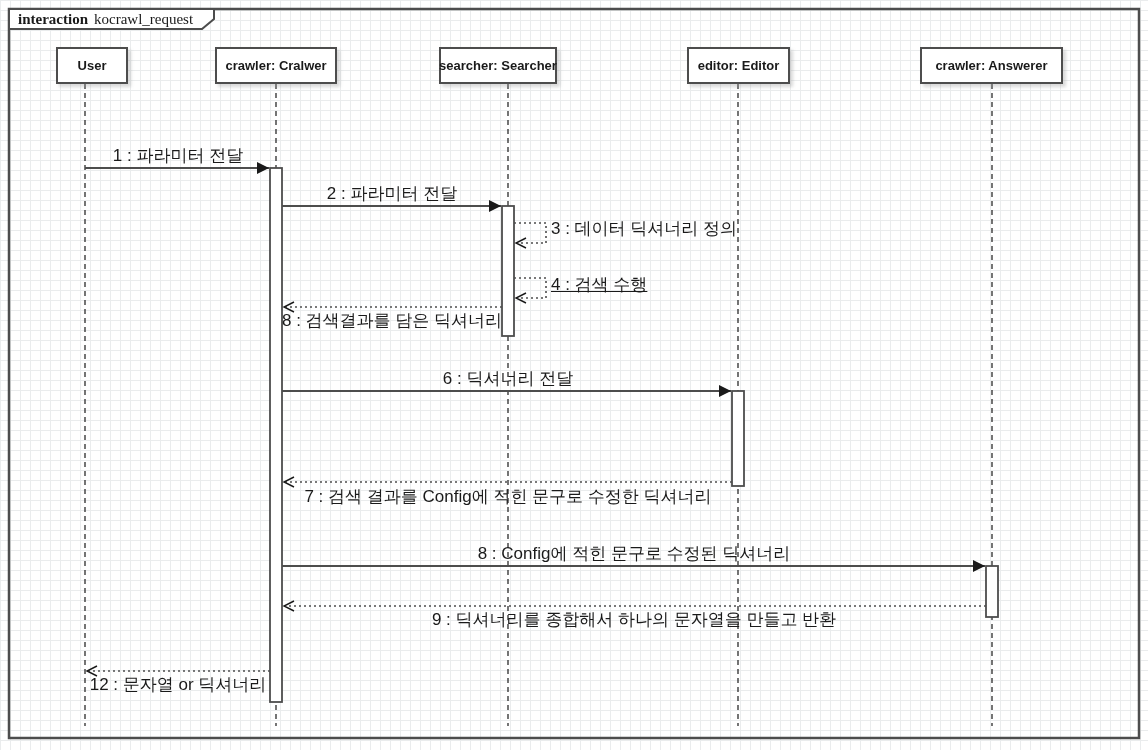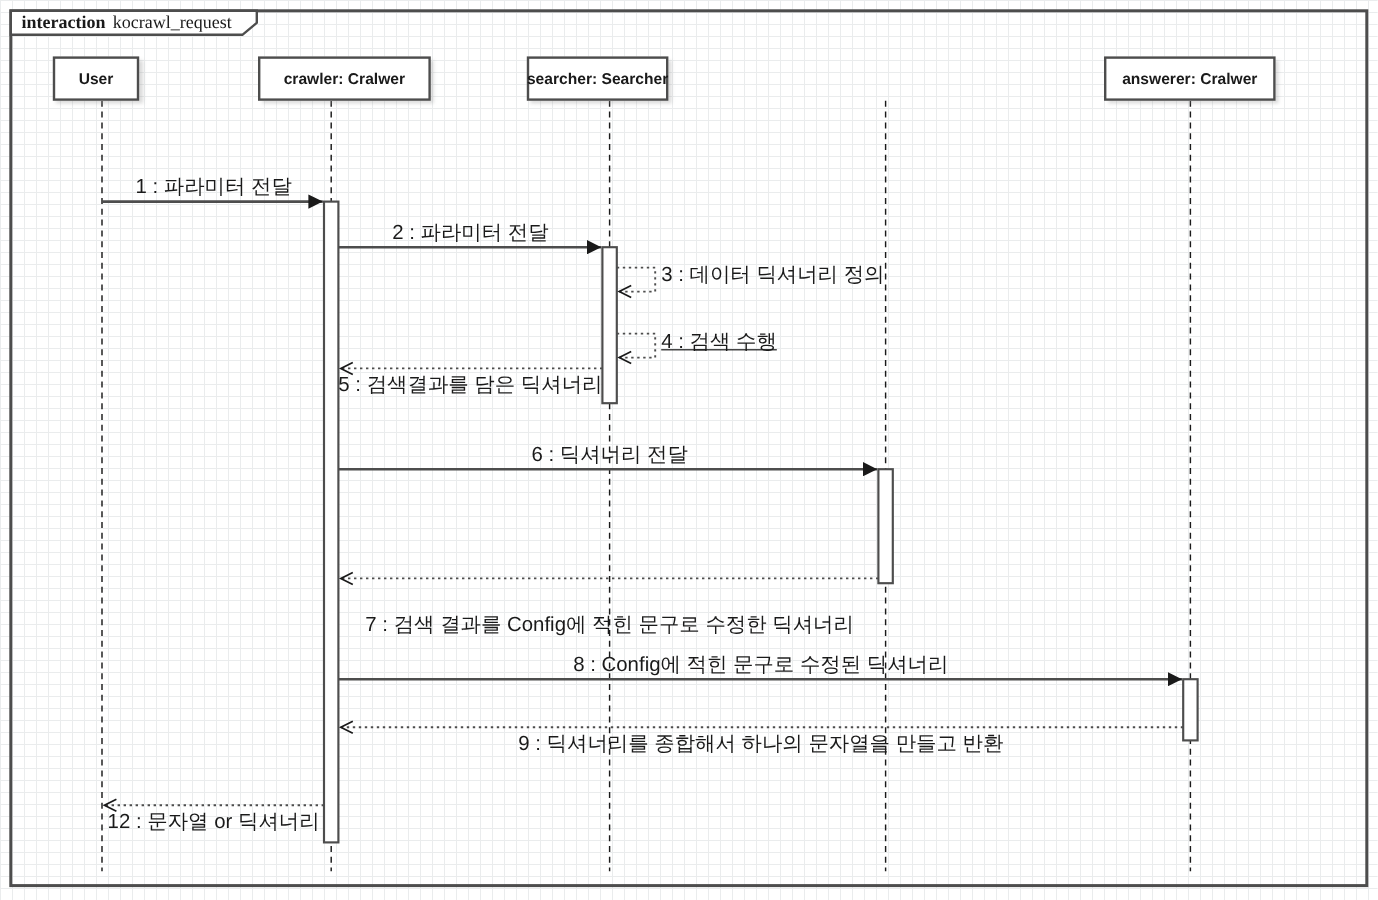--- a/index.html
+++ b/index.html
@@ -90,7 +90,7 @@
     <span class="kw">interaction</span><span>kocrawl_request</span>
   </div>
 
-  <div class="head-box" style="left:44px;  top:47px; width:72px;">User</div>
+  <div class="head-box" style="left:56px;  top:47px; width:72px;">User</div>
   <div class="head-box" style="left:215px; top:47px; width:144px;">crawler: Cralwer</div>
   <div class="head-box" style="left:439px; top:47px; width:118px;">searcher: Searcher</div>
   <div class="head-box" style="left:920px; top:47px; width:143px;">answerer: Cralwer</div>

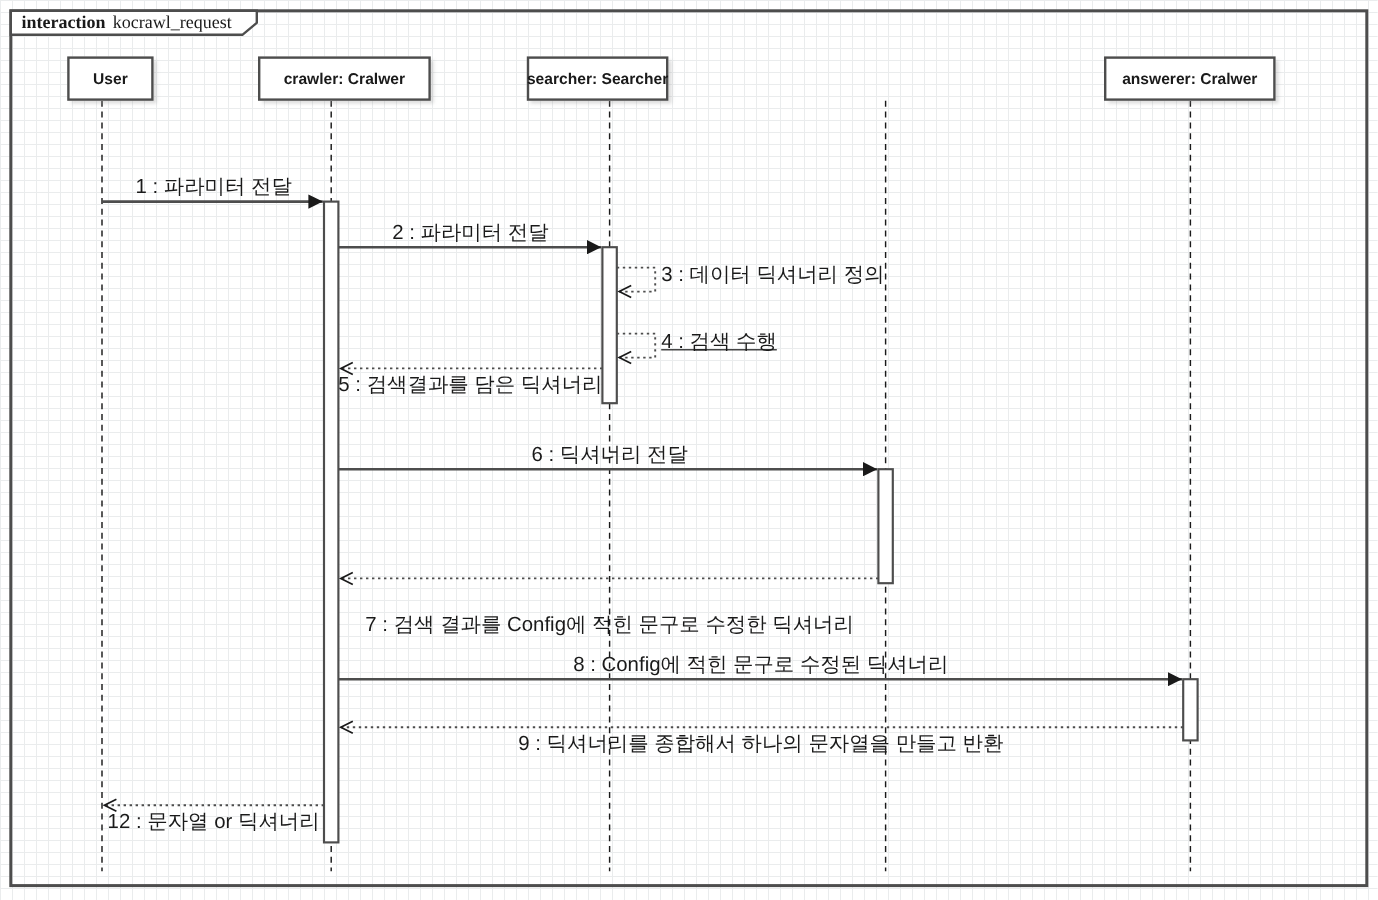--- a/index.html
+++ b/index.html
@@ -91,7 +91,7 @@
   </div>
 
   <div class="head-box" style="left:56px;  top:47px; width:72px;">User</div>
-  <div class="head-box" style="left:215px; top:47px; width:144px;">crawler: Cralwer</div>
+  <div class="head-box" style="left:215px; top:47px; width:122px;">crawler: Cralwer</div>
   <div class="head-box" style="left:439px; top:47px; width:118px;">searcher: Searcher</div>
   <div class="head-box" style="left:920px; top:47px; width:143px;">answerer: Cralwer</div>
 

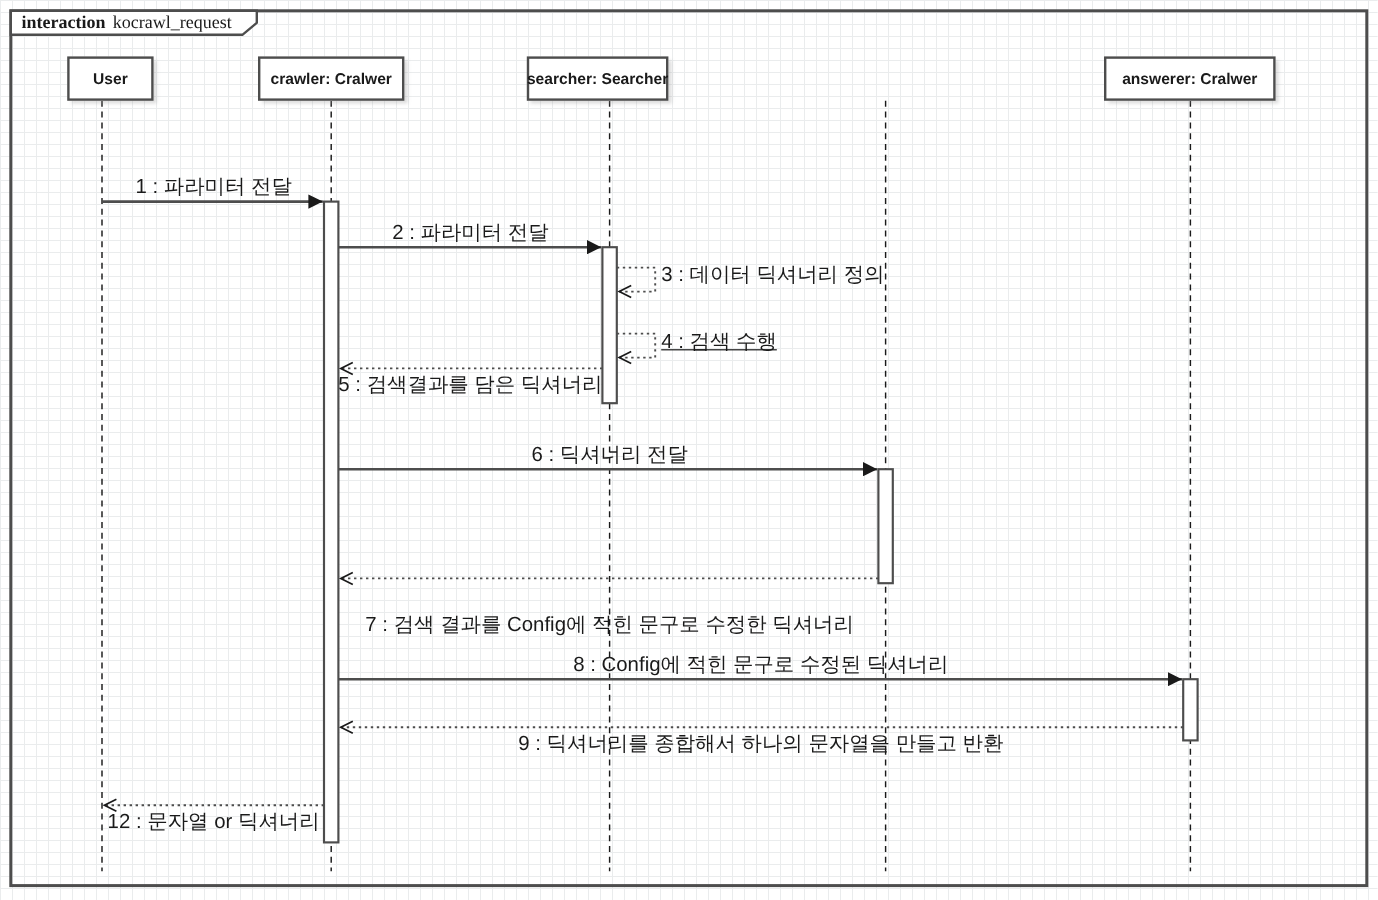--- a/index.html
+++ b/index.html
@@ -93,6 +93,7 @@
   <div class="head-box" style="left:56px;  top:47px; width:72px;">User</div>
   <div class="head-box" style="left:215px; top:47px; width:122px;">crawler: Cralwer</div>
   <div class="head-box" style="left:439px; top:47px; width:118px;">searcher: Searcher</div>
+  <div class="head-box" style="left:687px; top:47px; width:103px;">editor: Editor</div>
   <div class="head-box" style="left:920px; top:47px; width:143px;">answerer: Cralwer</div>
 
   <div class="msg-label centered" style="left:178px; top:148px;">1 : 파라미터 전달</div>

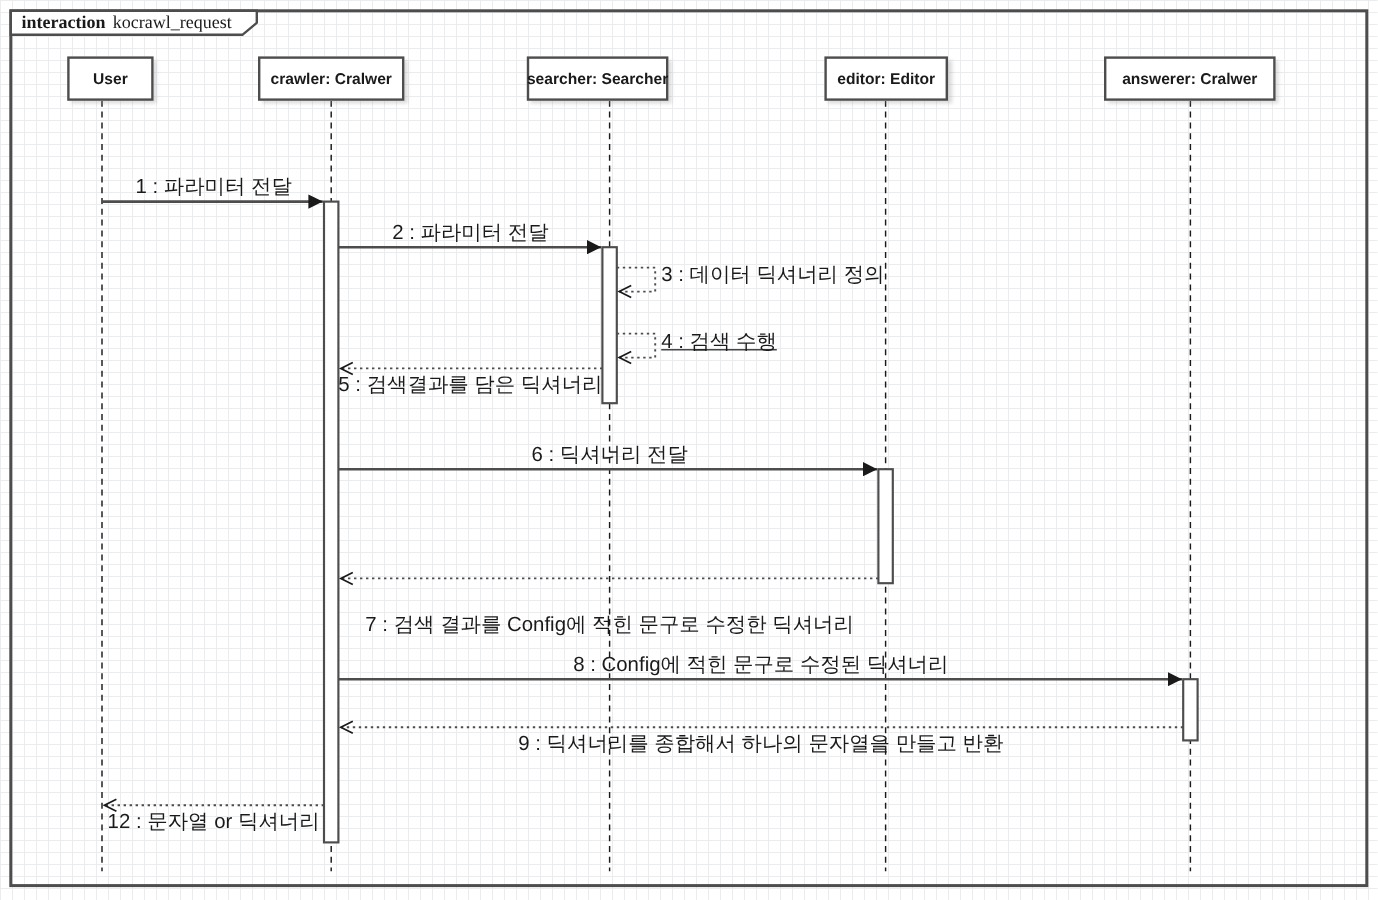--- a/index.html
+++ b/index.html
@@ -94,7 +94,7 @@
   <div class="head-box" style="left:215px; top:47px; width:122px;">crawler: Cralwer</div>
   <div class="head-box" style="left:439px; top:47px; width:118px;">searcher: Searcher</div>
   <div class="head-box" style="left:687px; top:47px; width:103px;">editor: Editor</div>
-  <div class="head-box" style="left:920px; top:47px; width:143px;">answerer: Cralwer</div>
+  <div class="head-box" style="left:920px; top:47px; width:143px;">crawler: Answerer</div>
 
   <div class="msg-label centered" style="left:178px; top:148px;">1 : 파라미터 전달</div>
   <div class="msg-label centered" style="left:392px; top:186px;">2 : 파라미터 전달</div>

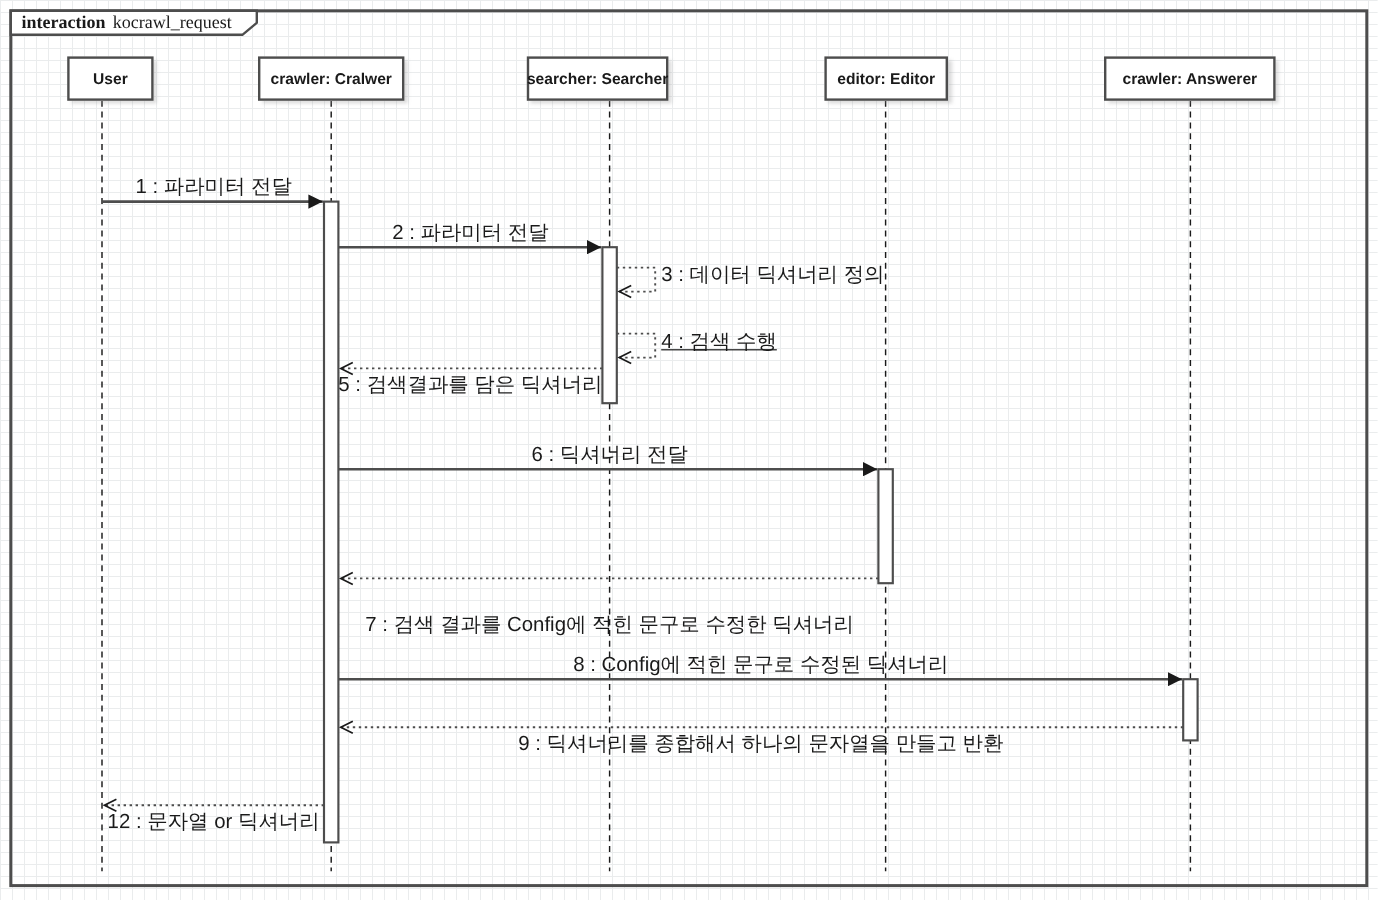--- a/index.html
+++ b/index.html
@@ -100,7 +100,7 @@
   <div class="msg-label centered" style="left:392px; top:186px;">2 : 파라미터 전달</div>
   <div class="msg-label" style="left:551px; top:221px;">3 : 데이터 딕셔너리 정의</div>
   <div class="msg-label" style="left:551px; top:277px;text-decoration:underline;">4 : 검색 수행</div>
-  <div class="msg-label centered" style="left:392px; top:313px;">5 : 검색결과를 담은 딕셔너리</div>
+  <div class="msg-label centered" style="left:392px; top:313px;">8 : 검색결과를 담은 딕셔너리</div>
   <div class="msg-label centered" style="left:508px; top:371px;">6 : 딕셔너리 전달</div>
   <div class="msg-label centered" style="left:508px; top:489px;margin-top:24px;">7 : 검색 결과를 Config에 적힌 문구로 수정한 딕셔너리</div>
   <div class="msg-label centered" style="left:634px; top:546px;">8 : Config에 적힌 문구로 수정된 딕셔너리</div>

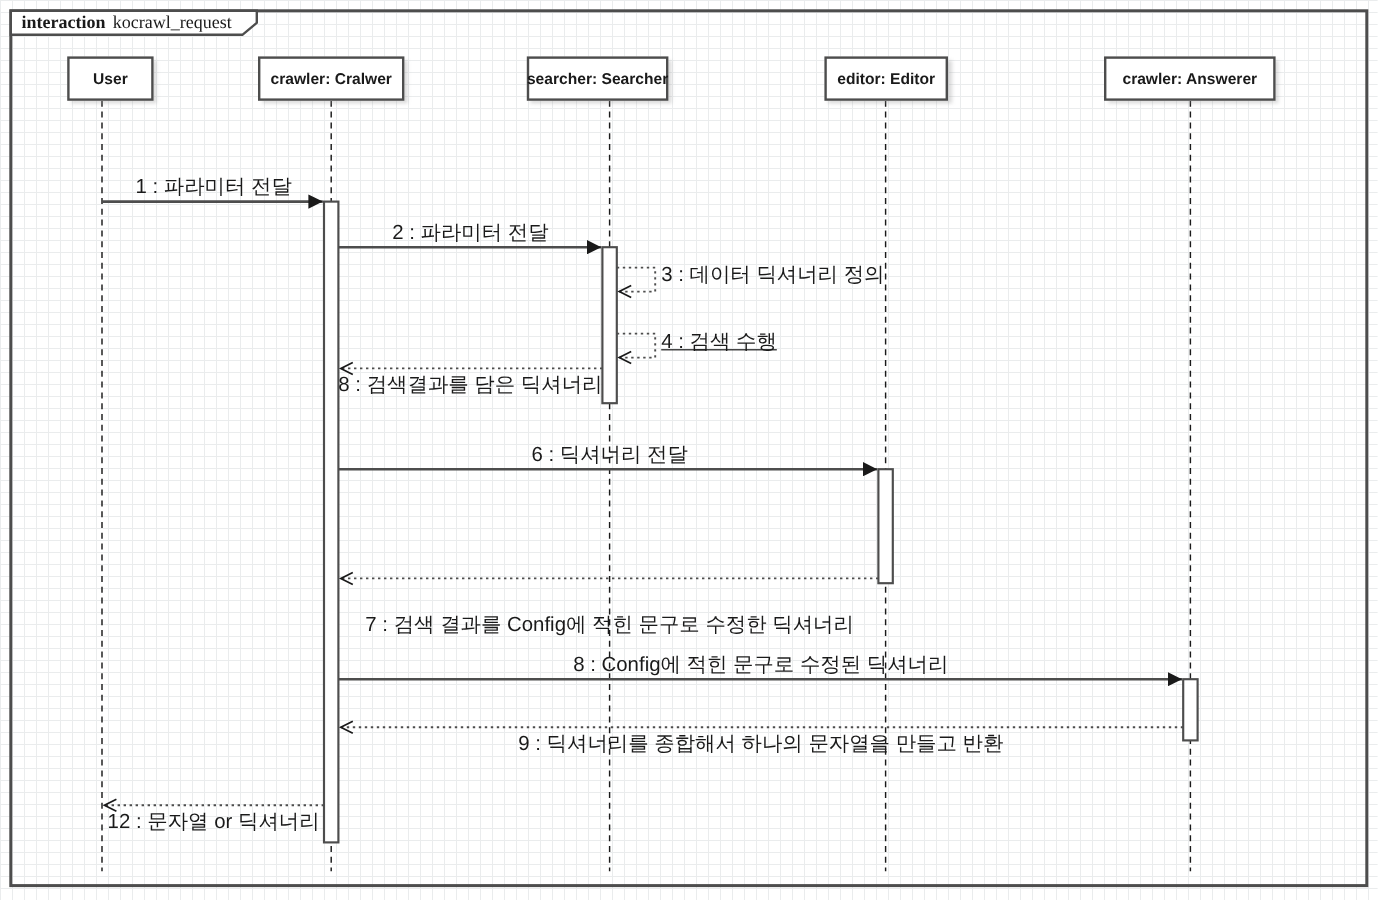--- a/index.html
+++ b/index.html
@@ -102,7 +102,7 @@
   <div class="msg-label" style="left:551px; top:277px;text-decoration:underline;">4 : 검색 수행</div>
   <div class="msg-label centered" style="left:392px; top:313px;">8 : 검색결과를 담은 딕셔너리</div>
   <div class="msg-label centered" style="left:508px; top:371px;">6 : 딕셔너리 전달</div>
-  <div class="msg-label centered" style="left:508px; top:489px;margin-top:24px;">7 : 검색 결과를 Config에 적힌 문구로 수정한 딕셔너리</div>
+  <div class="msg-label centered" style="left:508px; top:489px;">7 : 검색 결과를 Config에 적힌 문구로 수정한 딕셔너리</div>
   <div class="msg-label centered" style="left:634px; top:546px;">8 : Config에 적힌 문구로 수정된 딕셔너리</div>
   <div class="msg-label centered" style="left:634px; top:612px;">9 : 딕셔너리를 종합해서 하나의 문자열을 만들고 반환</div>
   <div class="msg-label centered" style="left:178px; top:677px;">12 : 문자열 or 딕셔너리</div>

